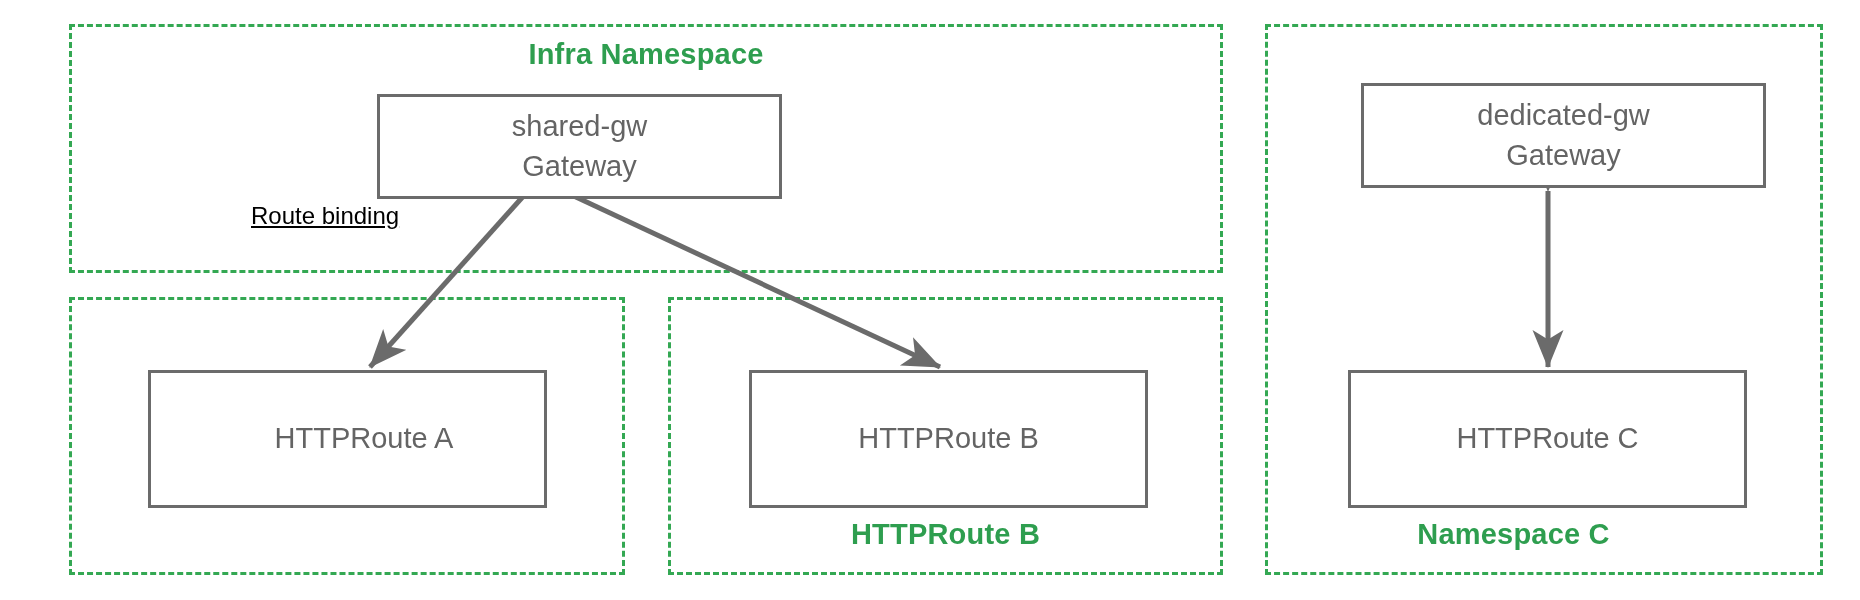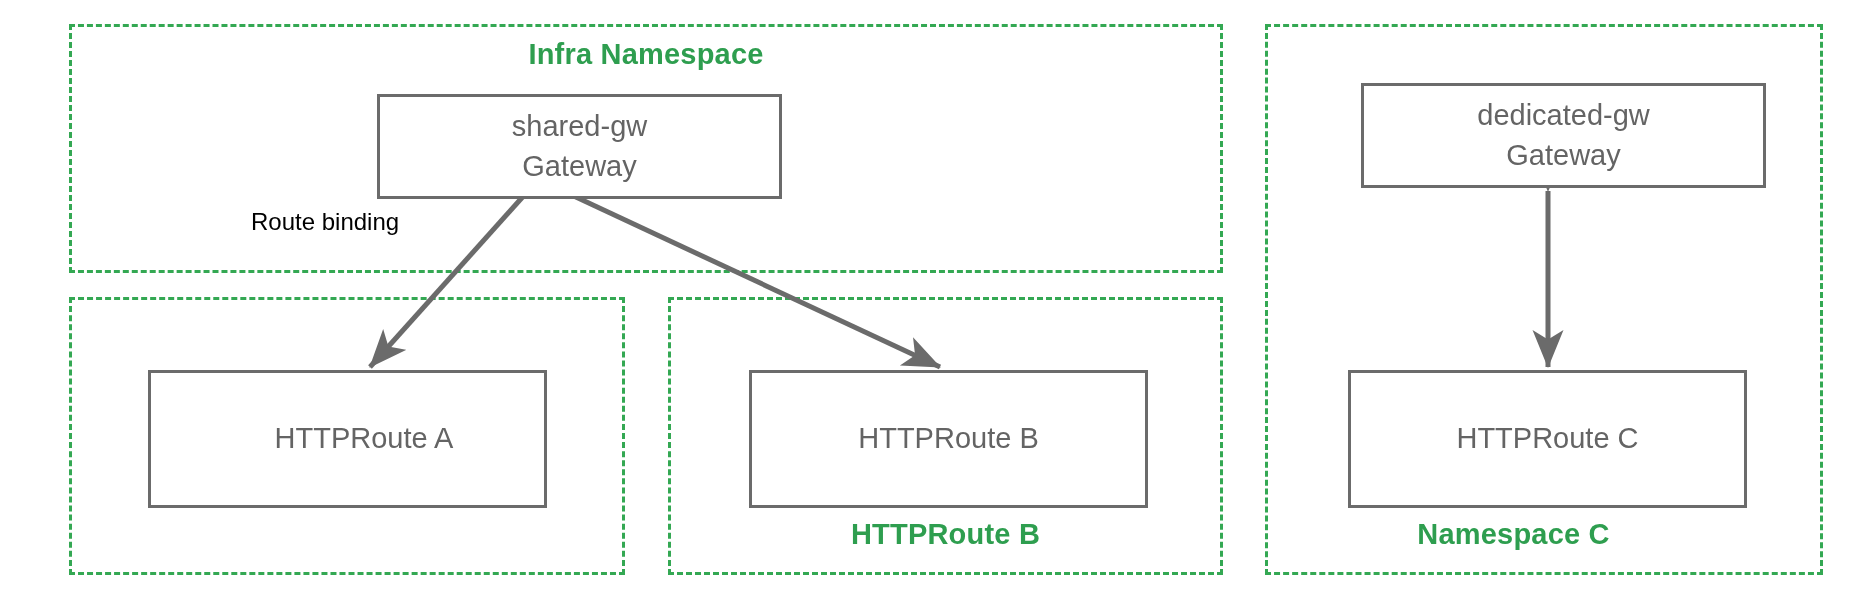--- a/index.html
+++ b/index.html
@@ -128,7 +128,7 @@
     <span class="line">HTTPRoute B</span>
   </div>
 
-  <div class="edge-label" style="left:247px; top:208px;">Route binding</div>
+  <div class="edge-label" style="left:247px; top:202px;text-decoration:underline;">Route binding</div>
 
 </div>
 

